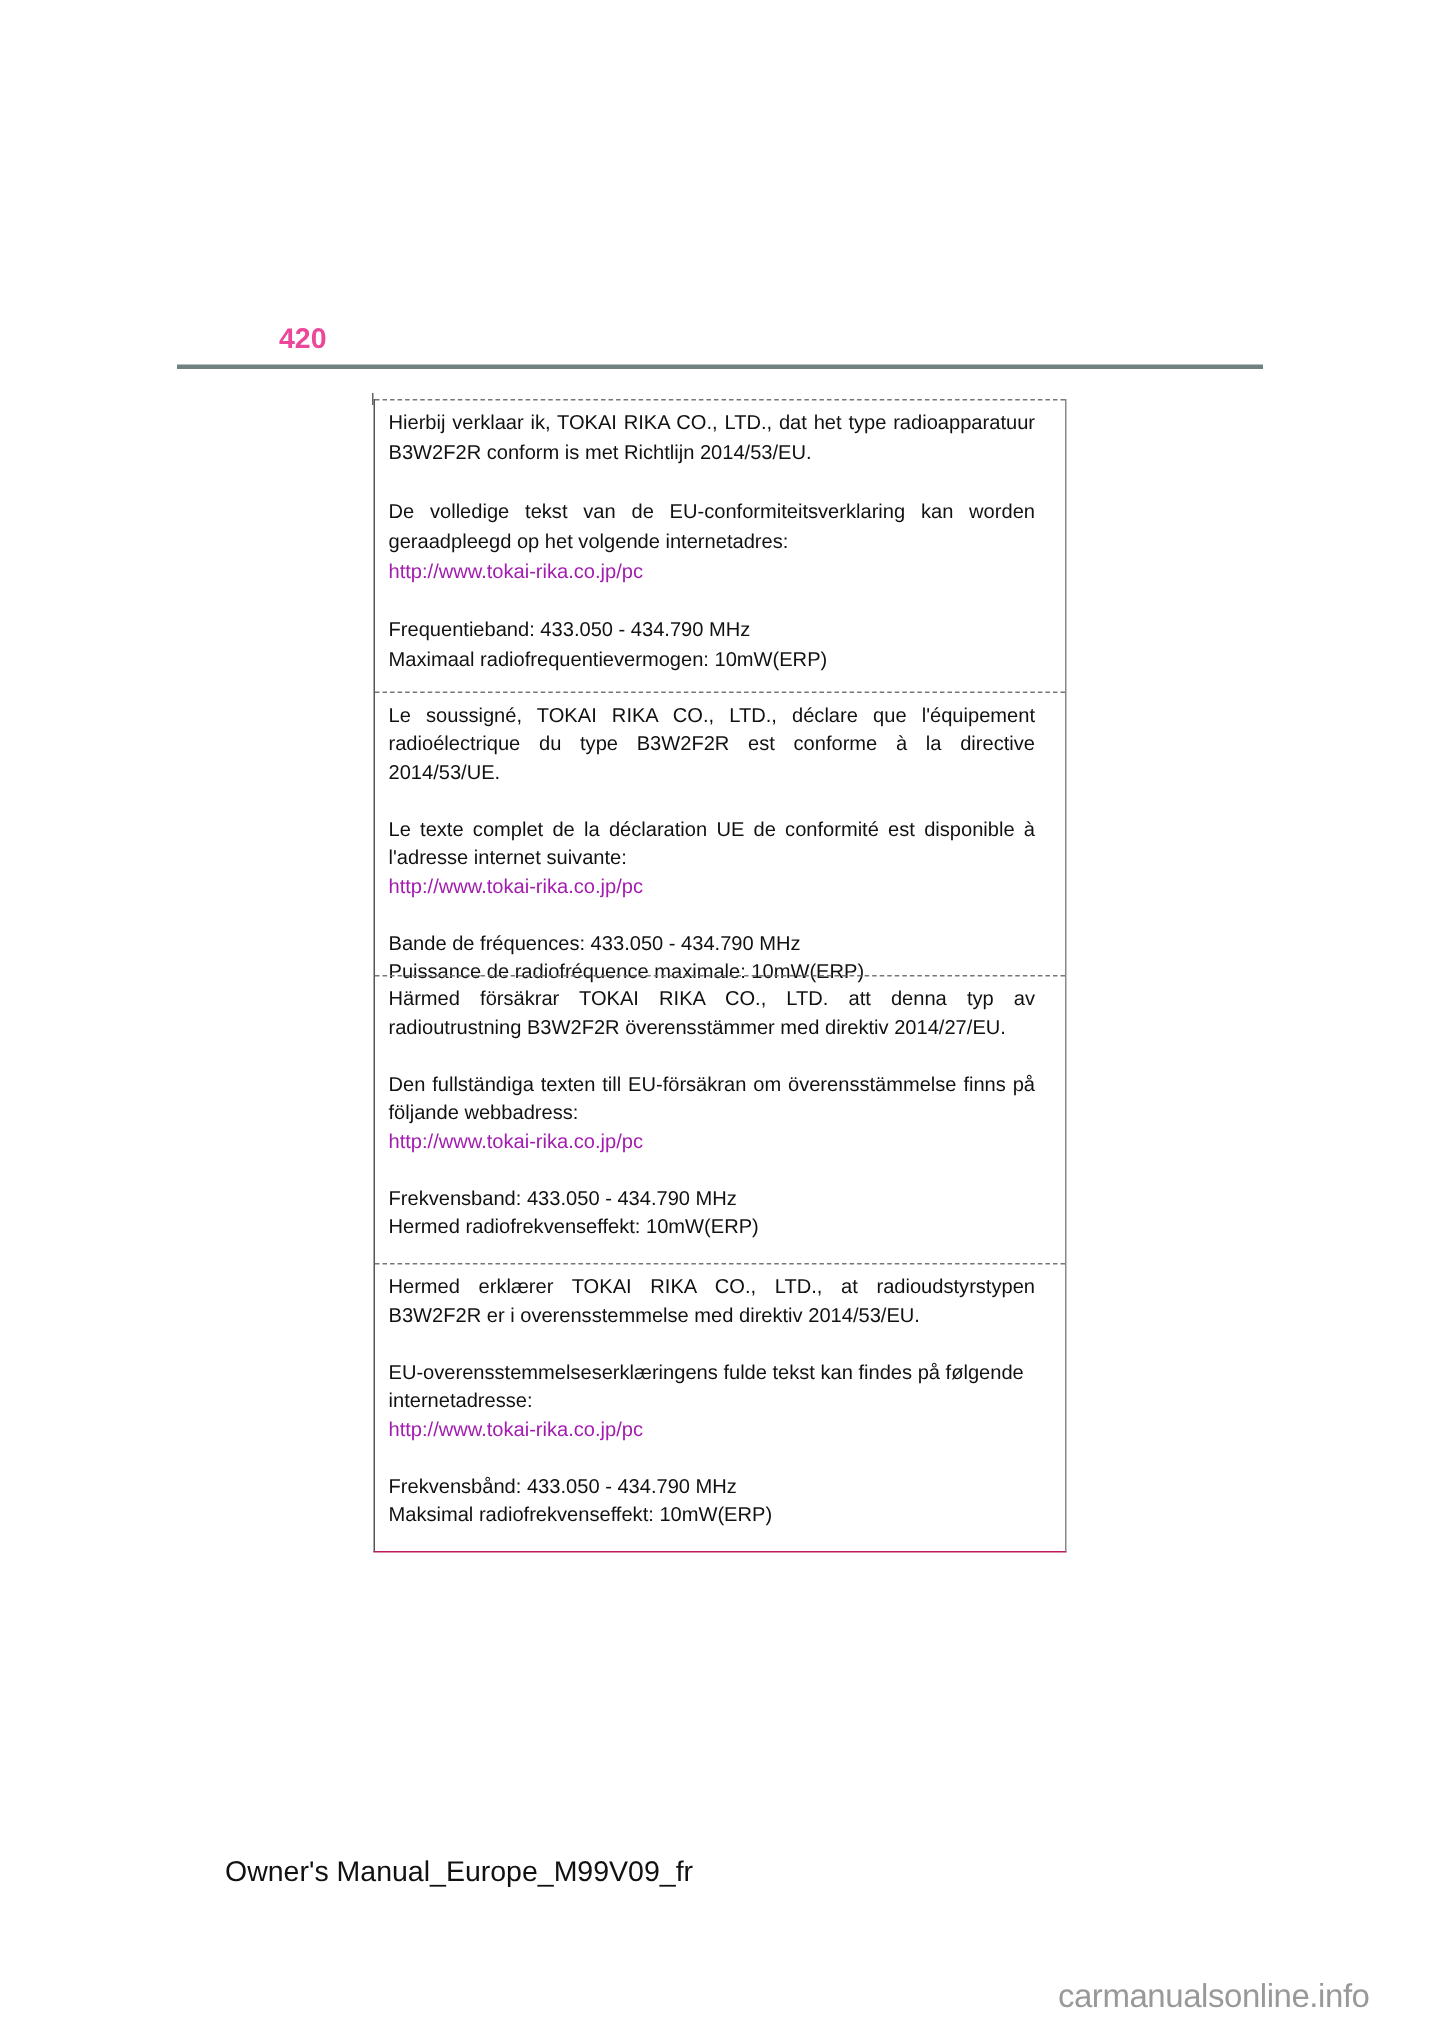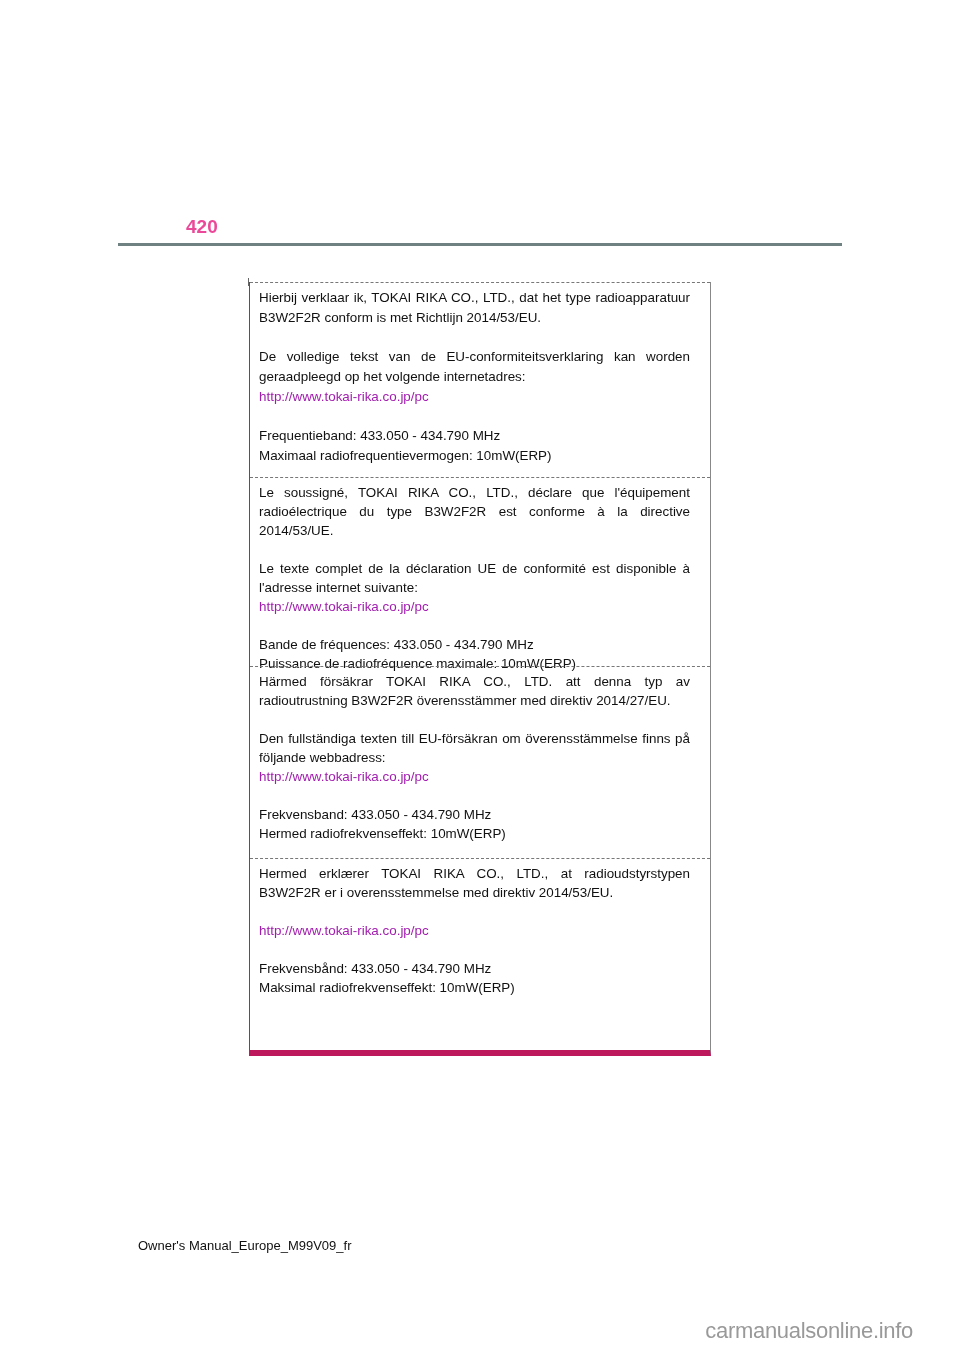--- a/index.html
+++ b/index.html
@@ -8,7 +8,7 @@
     .page-number { position: absolute; left: 186px; top: 216px; font-size: 19px; font-weight: bold; color: #ec4899; }
     .header-rule { position: absolute; left: 118px; top: 243px; width: 724px; height: 3px; background: #6f8181; }
     .decl-box { position: absolute; left: 249px; top: 266px; width: 460px;
-                border-left: 1px solid #555; border-right: 1px solid #888; border-bottom: 6px solid #be185d; margin-top: 16px; }
+                border-left: 1px solid #555; border-right: 1px solid #888; border-bottom: 1px solid #be185d; }
     .decl-box:before { content: ""; position: absolute; left: -2px; top: -4px; width: 3px; height: 8px; border-left: 1px solid #666; }
     .section { position: relative; border-top: 1px dashed #777; padding: 5px 20px 14px 9px; box-sizing: border-box; }
     .section p { margin: 0; font-size: 13.4px; line-height: 19px; text-align: justify; }

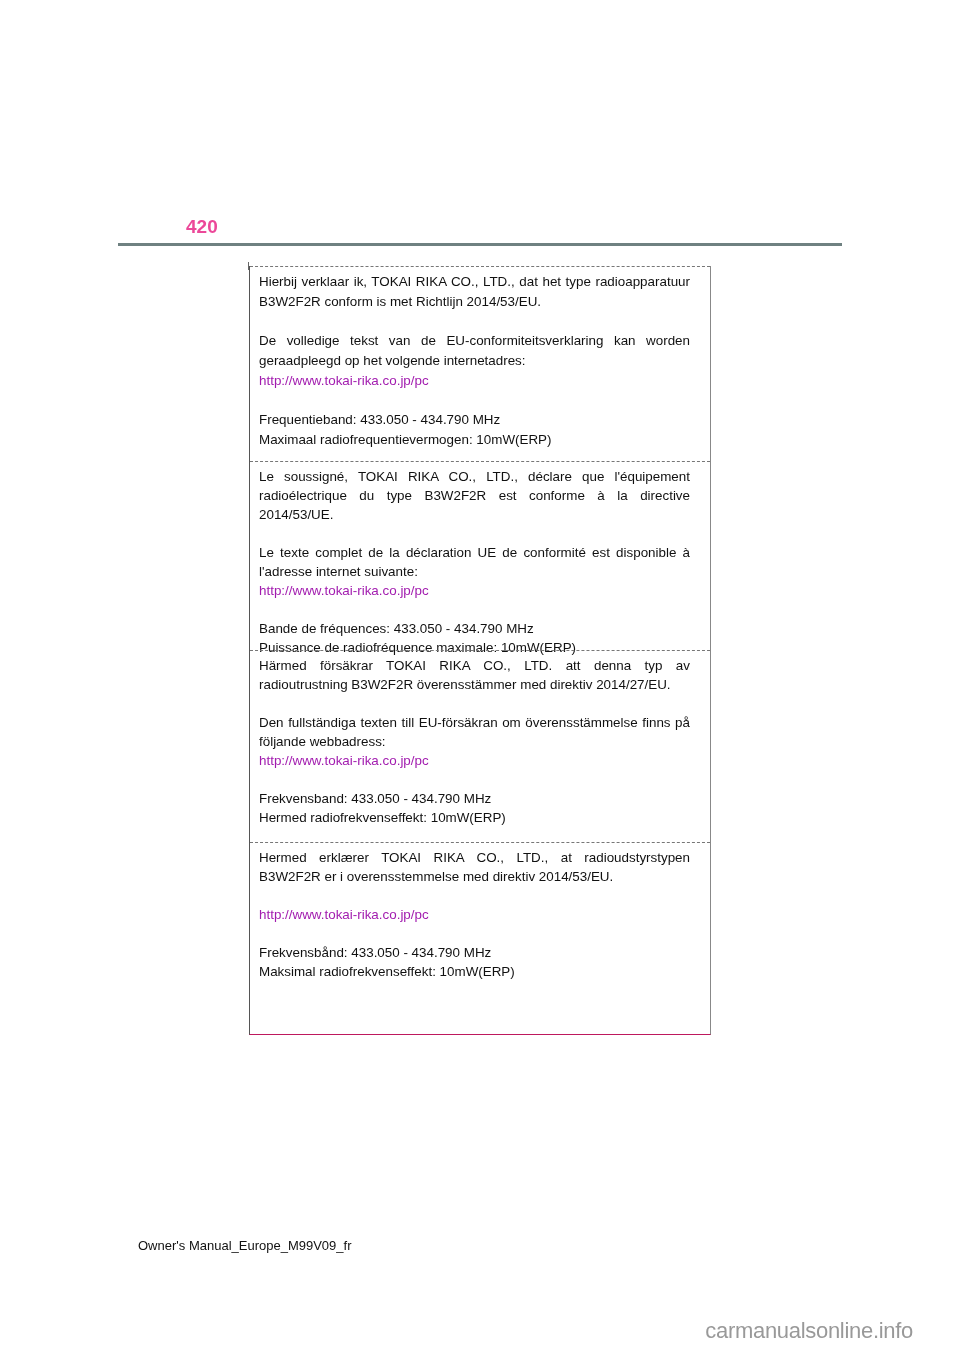--- a/index.html
+++ b/index.html
@@ -59,6 +59,7 @@
   <div class="section s4">
     <p>Hermed erklærer TOKAI RIKA CO., LTD., at radioudstyrstypen B3W2F2R er i overensstemmelse med direktiv 2014/53/EU.</p>
     <div class="gap"></div>
+    <p style="text-align:left">EU-overensstemmelseserklæringens fulde tekst kan findes på følgende internetadresse:</p>
     <p><span class="link">http://www.tokai-rika.co.jp/pc</span></p>
     <div class="gap"></div>
     <p>Frekvensbånd: 433.050 - 434.790 MHz</p>

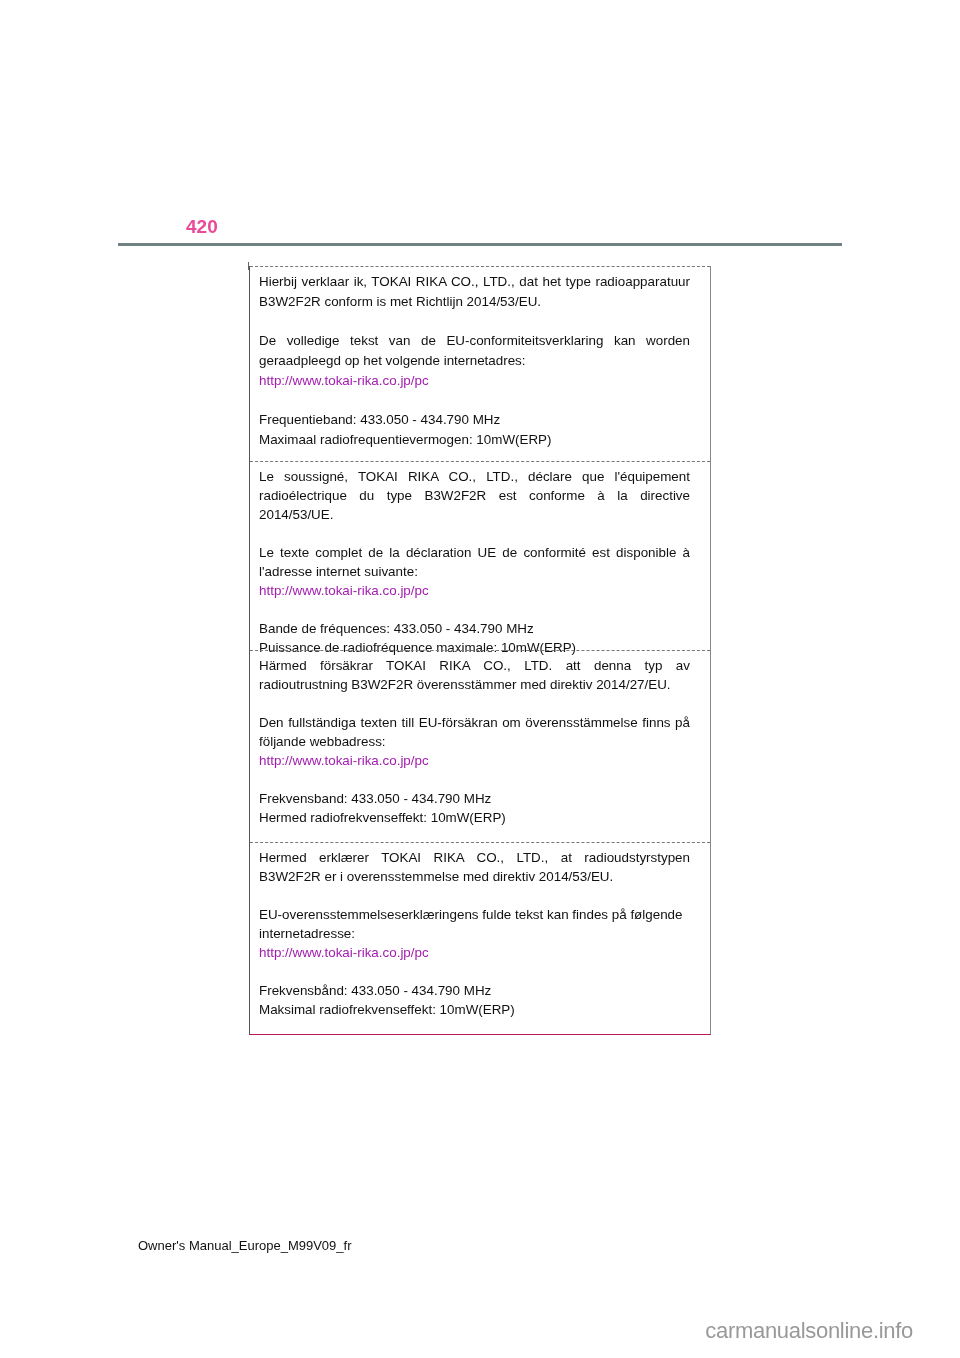--- a/index.html
+++ b/index.html
@@ -19,7 +19,7 @@
     .section.s3 { height: 192px; }
     .section.s4 { height: 192px; }
     .section.s1 p.l { line-height: 20px; }
-    .footer-text { position: absolute; left: 138px; top: 1238px; font-size: 13px; color: #111; }
+    .footer-text { position: absolute; left: 150px; top: 1238px; font-size: 19px; color: #111; }
     .watermark { position: absolute; right: 47px; top: 1318px; font-size: 22px; color: #999; letter-spacing: -0.3px; }
   </style>
 </head>

